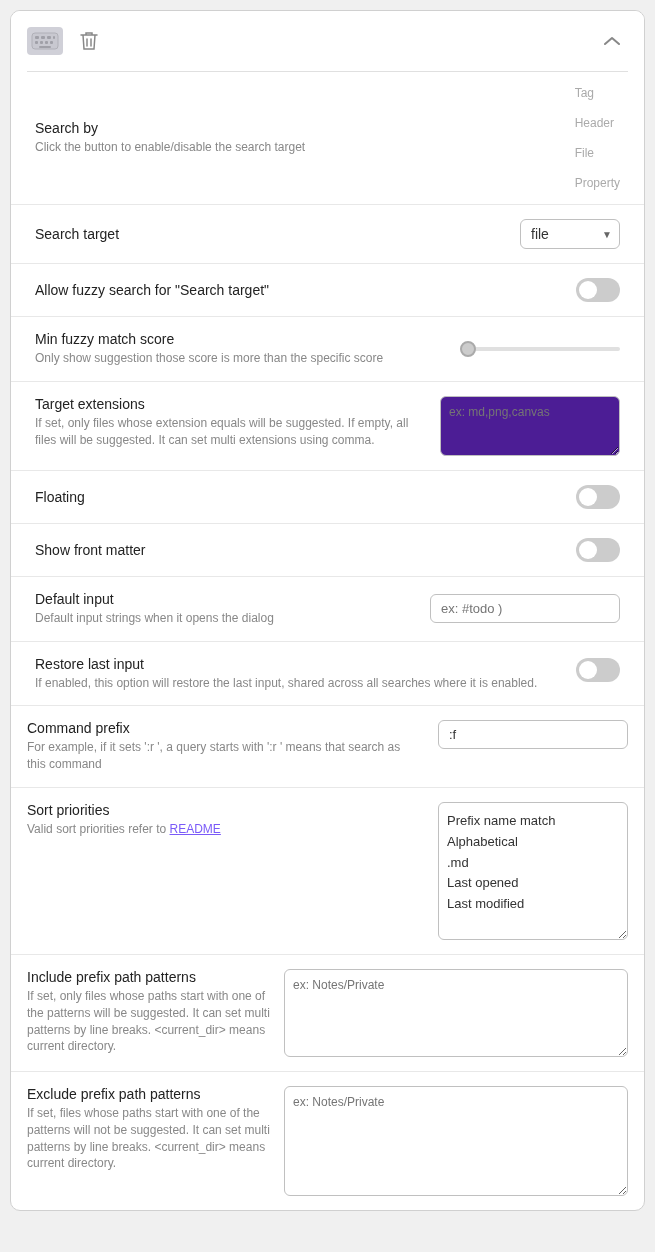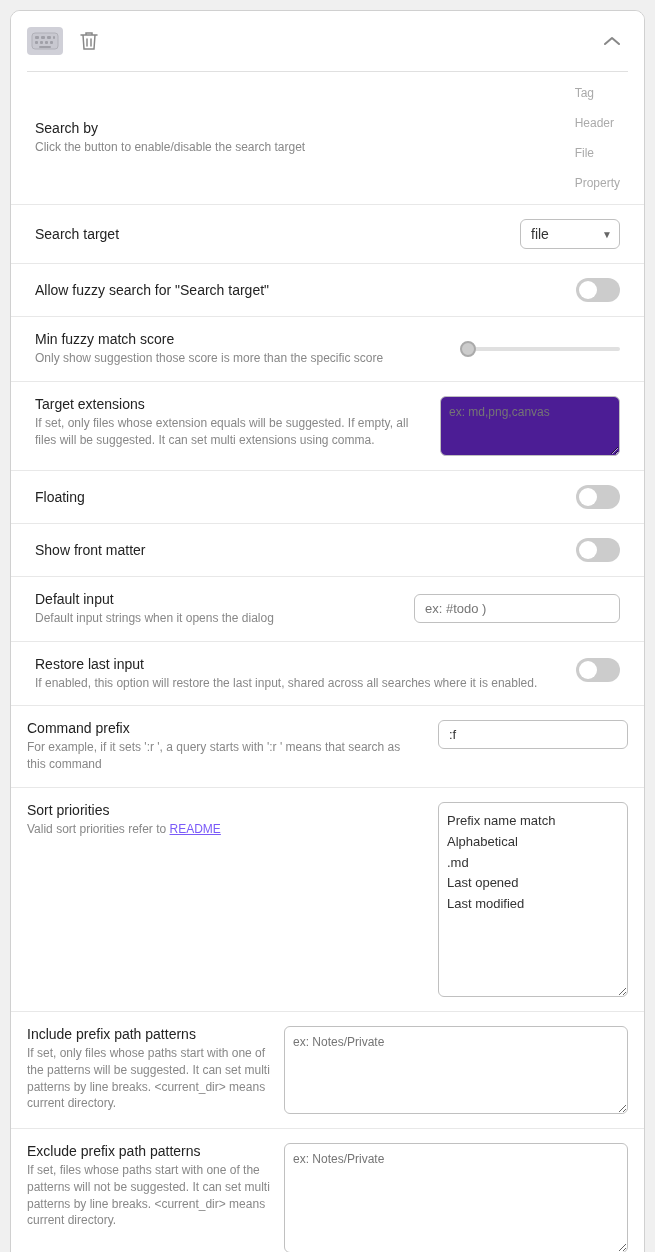--- a/index.html
+++ b/index.html
@@ -222,7 +222,7 @@
       color: #999;
       outline: none;
       background: #fff;
-      width: 206px;
+      width: 190px;
     }
     .left-content {
       flex: 1;

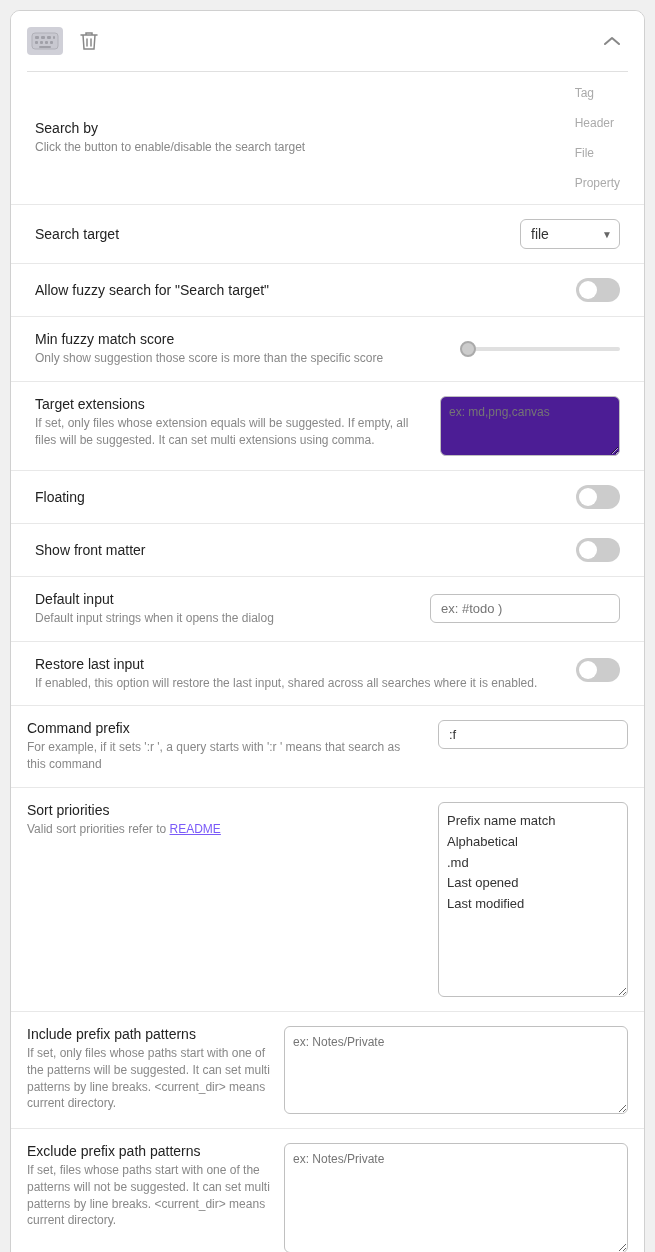--- a/index.html
+++ b/index.html
@@ -238,7 +238,7 @@
     }
     .sort-list-textarea {
       width: 190px;
-      height: 195px;
+      height: 138px;
       border: 1px solid #c0c0c0;
       border-radius: 6px;
       padding: 8px;

